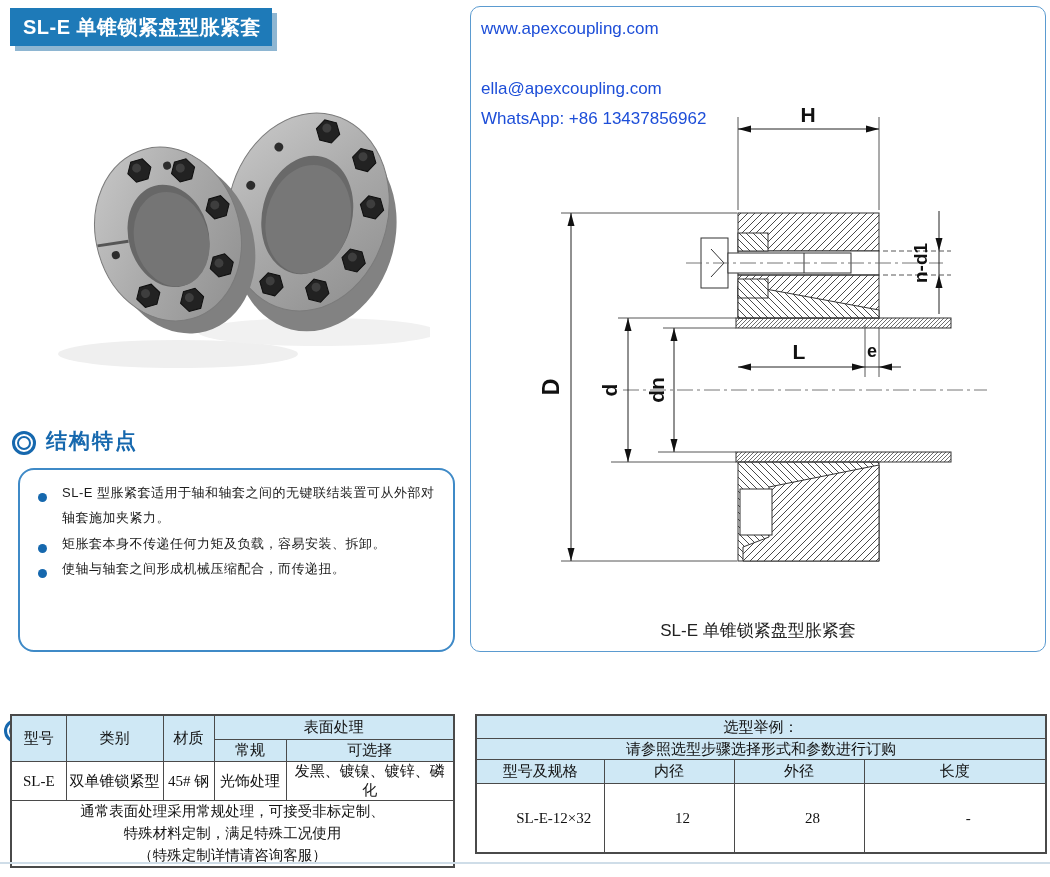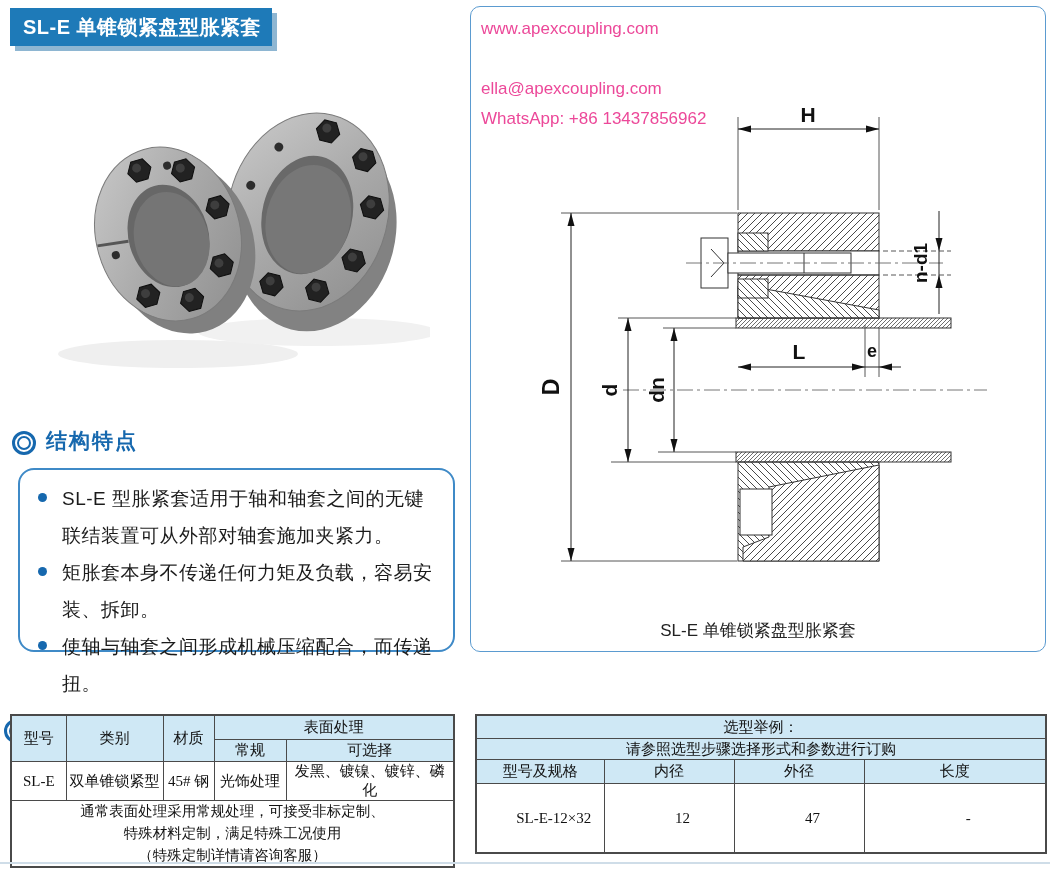--- a/index.html
+++ b/index.html
@@ -14,7 +14,7 @@
   
   .panel{position:absolute;left:470px;top:6px;width:576px;height:646px;border:1.5px solid #5b9bd0;
          border-radius:10px;box-sizing:border-box;background:#fff;}
-  .contact-line{position:absolute;left:10px;font-size:17px;color:#ec4899;white-space:nowrap;}
+  .contact-line{position:absolute;left:10px;font-size:17px;color:#1d4ed8;white-space:nowrap;}
   .c1{top:12px;} .c2{top:72px;} .c3{top:102px;}
   .drawing{position:absolute;left:0;top:0;width:576px;height:644px;}
   .drawing text{font-family:"Liberation Sans","DejaVu Sans",sans-serif;fill:#111;font-weight:bold;}

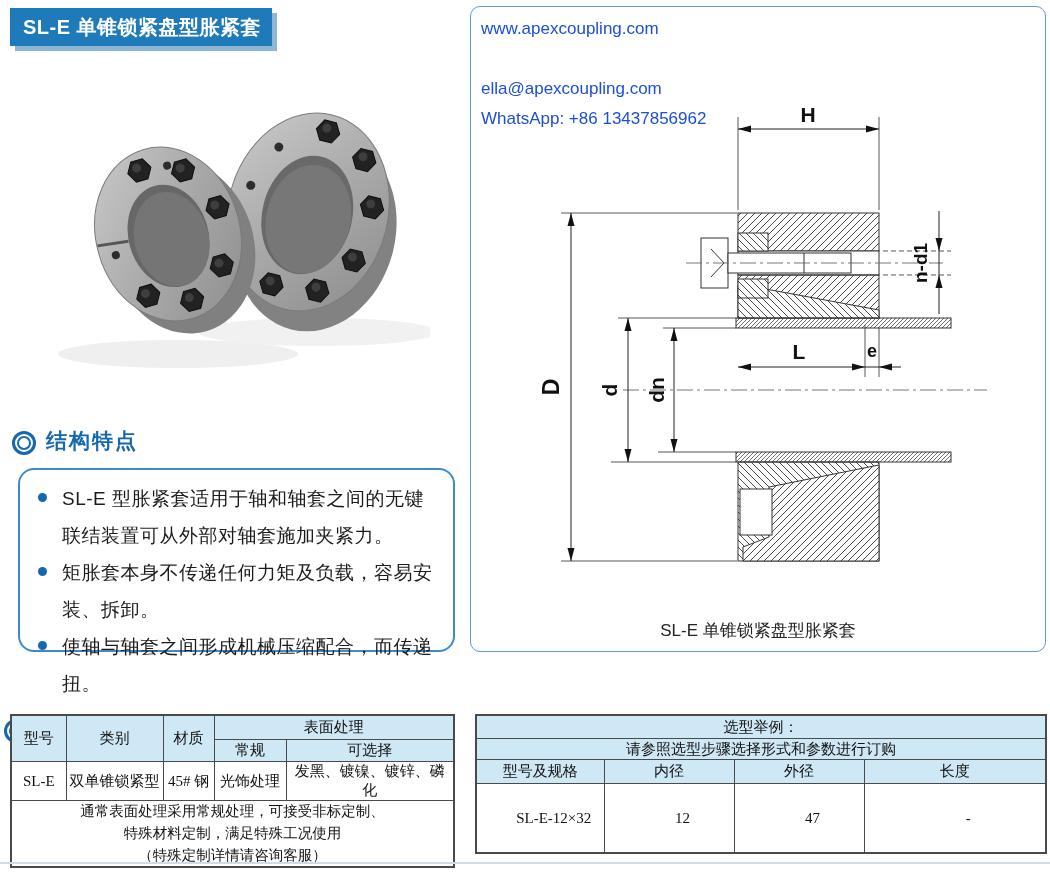--- a/index.html
+++ b/index.html
@@ -32,7 +32,7 @@
                 border-radius:16px;box-sizing:border-box;padding:10px 16px 6px 12px;}
   .feat-item{display:flex;}
   .feat-item .dot{width:9px;height:9px;background:#1668ae;border-radius:50%;margin:13px 15px 0 6px;flex:0 0 auto;}
-  .feat-item .txt{font-size:19px;color:#1b1b1b;line-height:1.95;letter-spacing:.5px;}
+  .feat-item .txt{font-size:13px;color:#1b1b1b;line-height:1.95;letter-spacing:.5px;}
 
   
   table{border-collapse:collapse;table-layout:fixed;

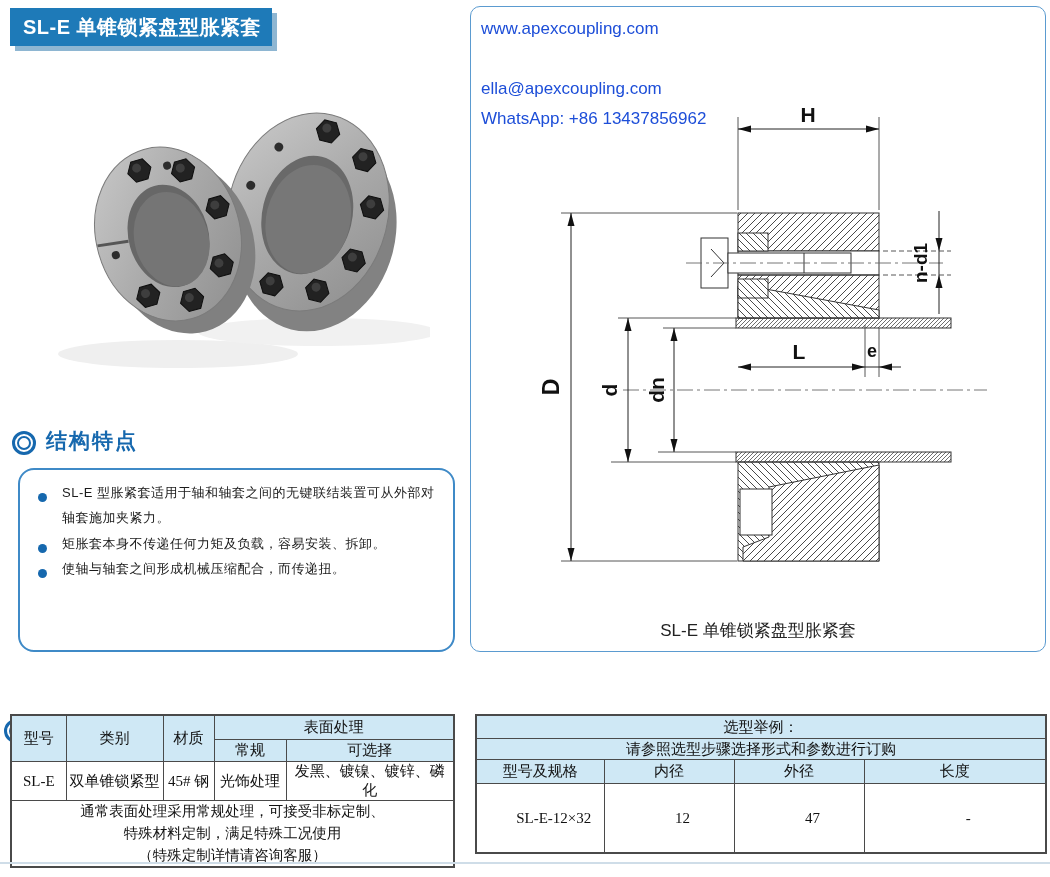--- a/index.html
+++ b/index.html
@@ -291,7 +291,7 @@
     <tr class="t4">
       <td>SL-E-12×32</td>
       <td>12</td>
-      <td>47</td>
+      <td>28</td>
       <td>-</td>
     </tr>
   </tbody>

